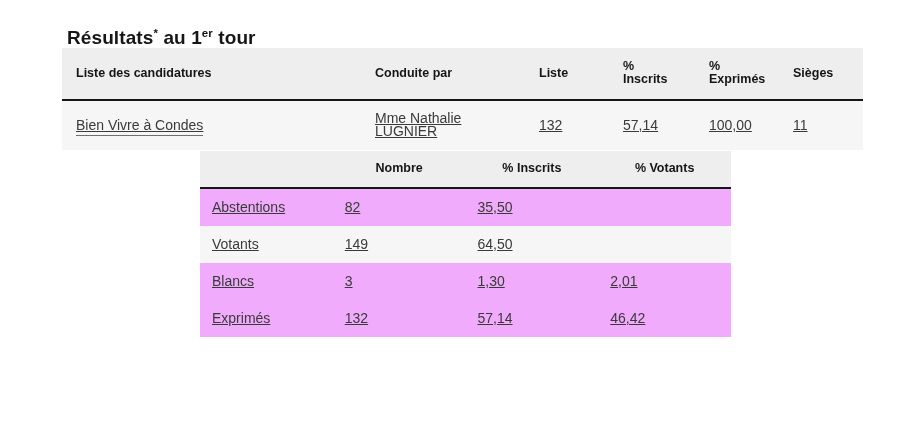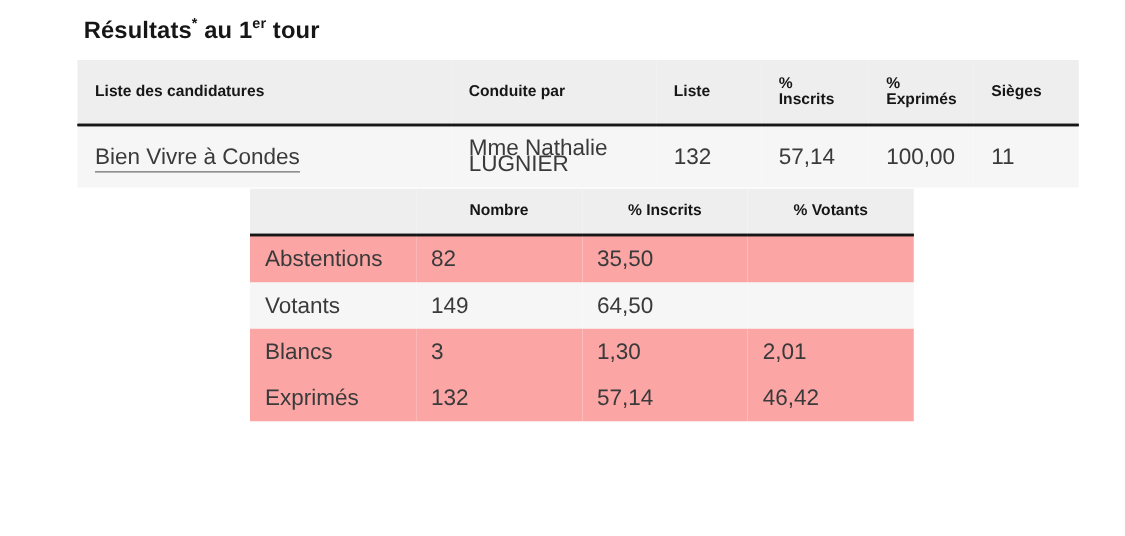--- a/index.html
+++ b/index.html
@@ -12,7 +12,7 @@
   .page { position: relative; width: 900px; height: 429px; overflow: hidden; background: #ffffff; }
 
   .title {
-    position: absolute; left: 67px; top: 14px;
+    position: absolute; left: 67px; top: 27px;
     font-size: 19px; font-weight: 700; color: #161616;
     letter-spacing: 0.1px; white-space: pre;
   }

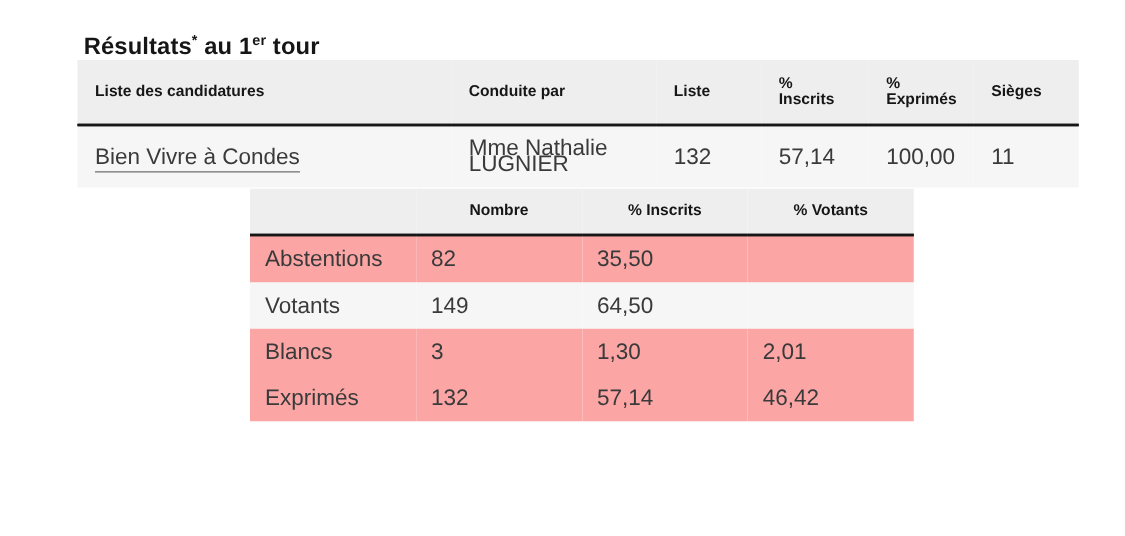--- a/index.html
+++ b/index.html
@@ -24,7 +24,7 @@
     font-size: 12.5px; font-weight: 700; color: #161616;
     border-bottom: 2px solid #161616;
   }
-  td { font-size: 18px; color: #3a3a3a; }
+  td { font-size: 14px; color: #3a3a3a; text-decoration: underline; }
 
   
   .t1 { position: absolute; left: 62px; top: 48px; width: 801px; }

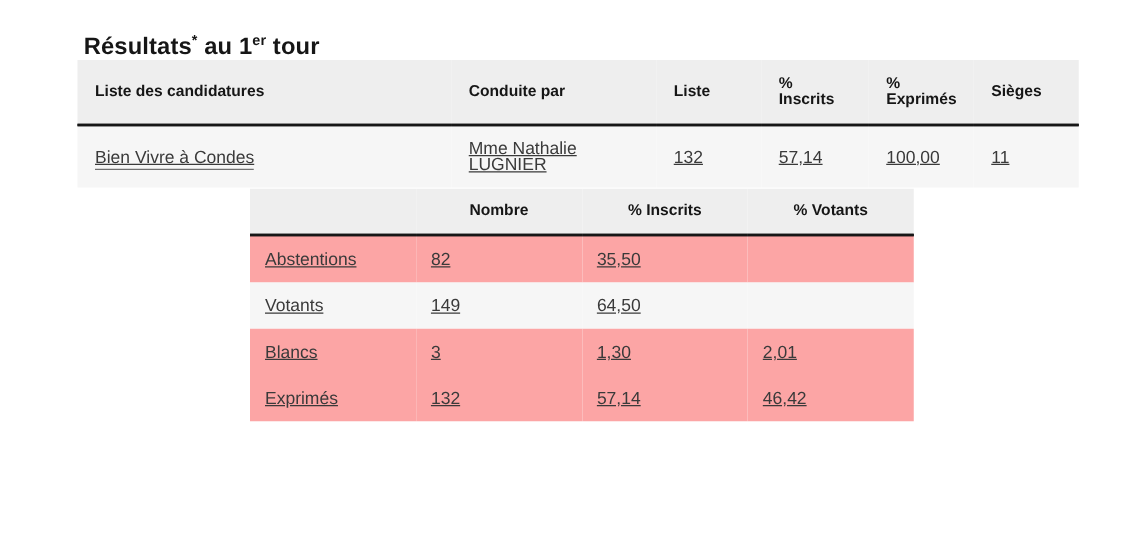--- a/index.html
+++ b/index.html
@@ -36,7 +36,7 @@
   .t2 th { padding: 11px 12px 12px; line-height: 13px; text-align: center; }
   .t2 td { padding: 12px 12px; line-height: 13px; }
   .t2 tr.odd  td { background: #f6f6f6; }
-  .t2 tr.even td { background: #fca5a5; }
+  .t2 tr.even td { background: #f0abfc; }
 
   .list-link {
     color: #3a3a3a; text-decoration: none;

